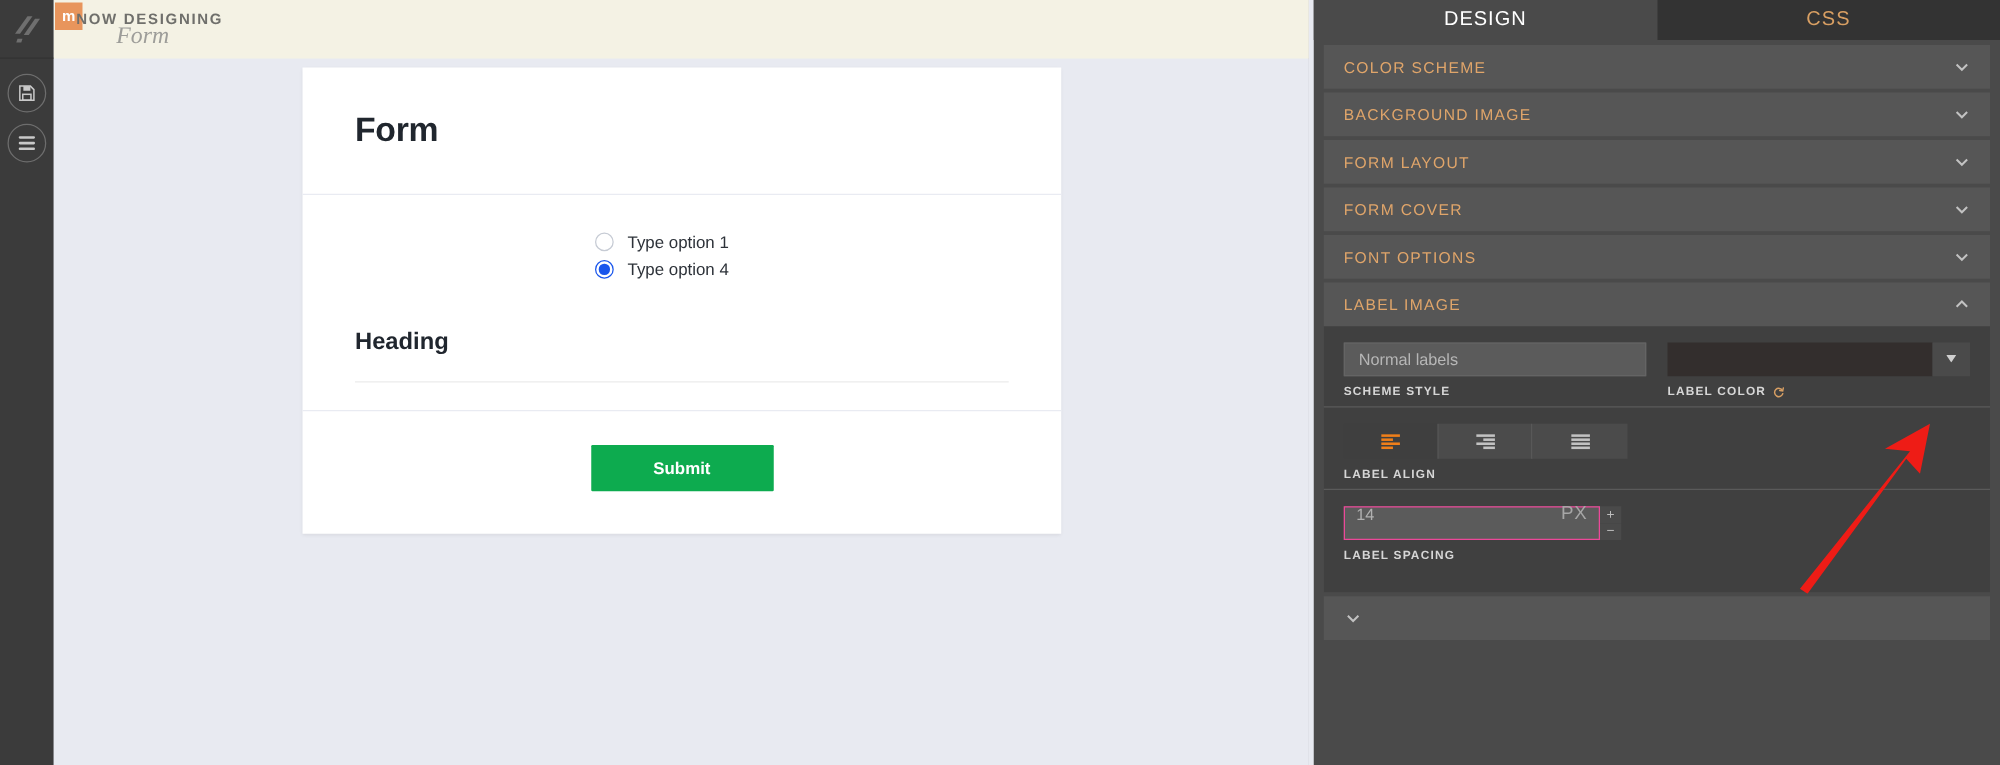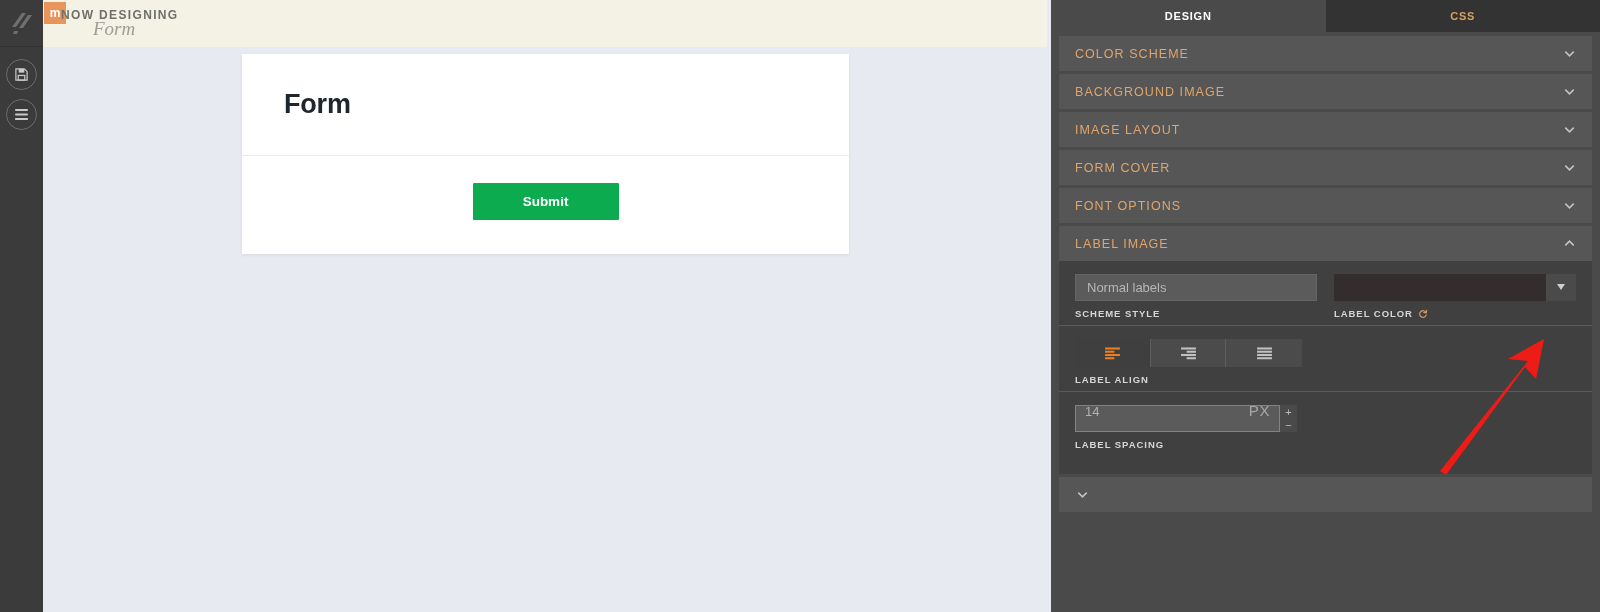--- a/index.html
+++ b/index.html
@@ -121,7 +121,7 @@
   .tabs { display: flex; height: 32px; flex: 0 0 32px; }
   .tab {
     flex: 1 1 50%; display: flex; align-items: center; justify-content: center;
-    font-size: 11px; font-weight: 700; letter-spacing: .8px;
+    font-size: 16px; font-weight: 400; letter-spacing: .8px;
     cursor: pointer;
   }
   .tab.active { background: #4a4a4a; color: #ffffff; }

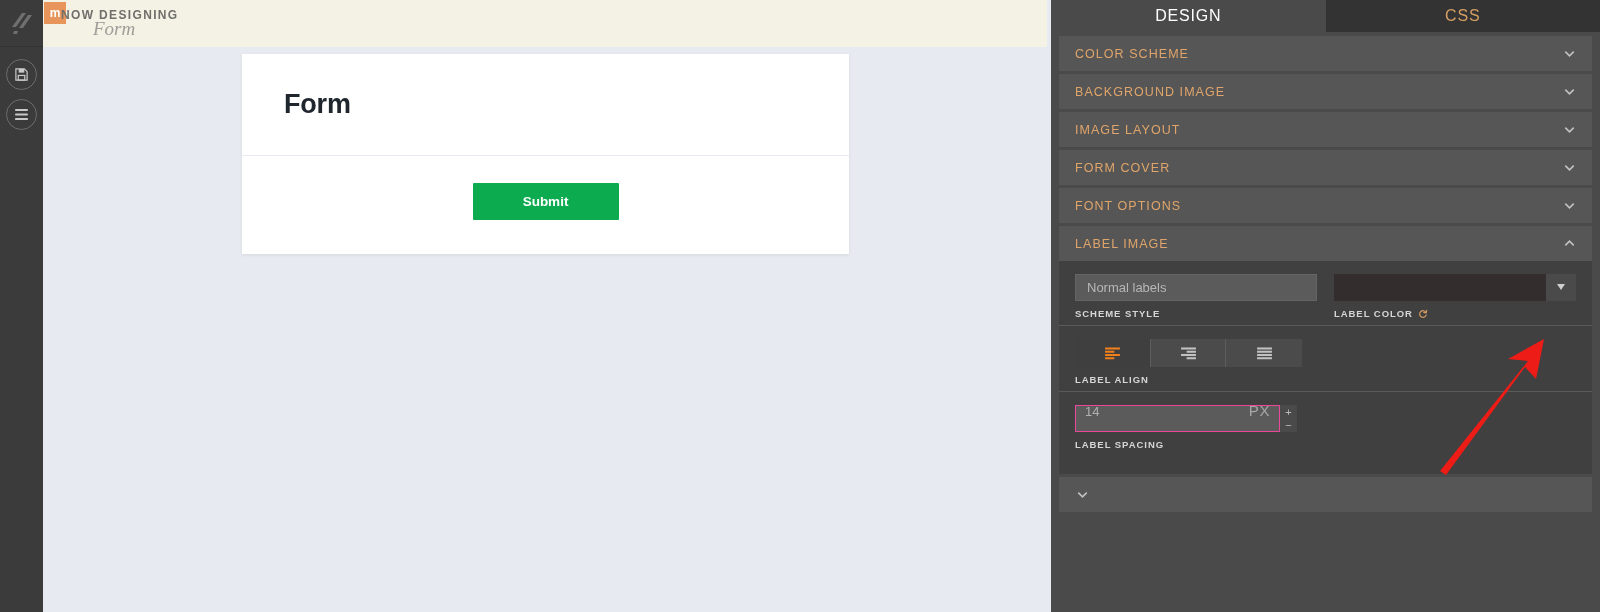--- a/index.html
+++ b/index.html
@@ -305,7 +305,7 @@
 
       <div class="acc">
         <div class="acc-head">
-          <span class="acc-title">IMAGE LAYOUT</span>
+          <span class="acc-title">FORM LAYOUT</span>
           <span class="chev">
             <svg viewBox="0 0 16 16" fill="none" stroke="currentColor" stroke-width="1.7">
                 <path d="M3.5 6 L8 10.5 L12.5 6"></path>

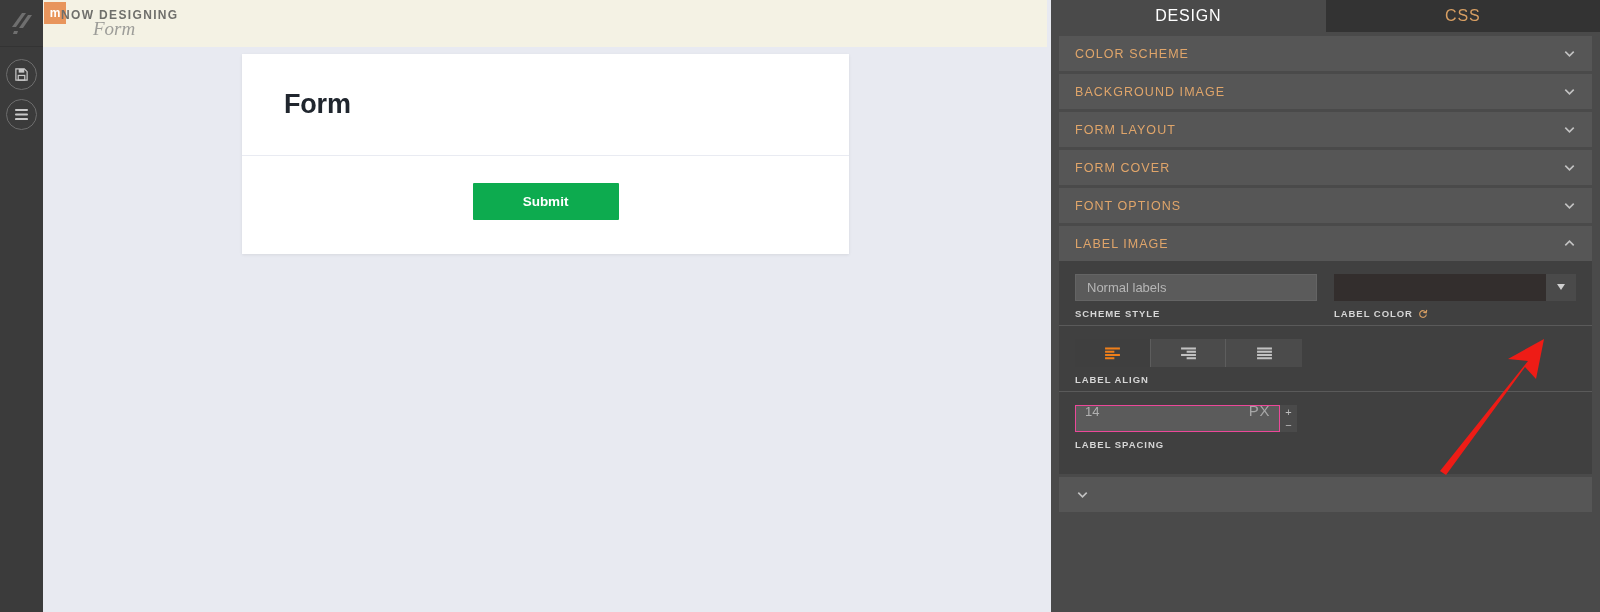--- a/index.html
+++ b/index.html
@@ -263,6 +263,23 @@
           <div class="form-title">Form</div>
         </div>
 
+        <div class="form-body">
+          <div class="radio-group">
+            <div class="radio-row">
+              <span class="radio"></span>
+              <span class="radio-label">Type option 1</span>
+            </div>
+            <div class="radio-row">
+              <span class="radio on"></span>
+              <span class="radio-label">Type option 4</span>
+            </div>
+          </div>
+
+          <div class="heading-block">
+            <div class="heading-text">Heading</div>
+            <div class="heading-rule"></div>
+          </div>
+        </div>
 
         <div class="form-foot">
           <button class="submit-btn">Submit</button>

